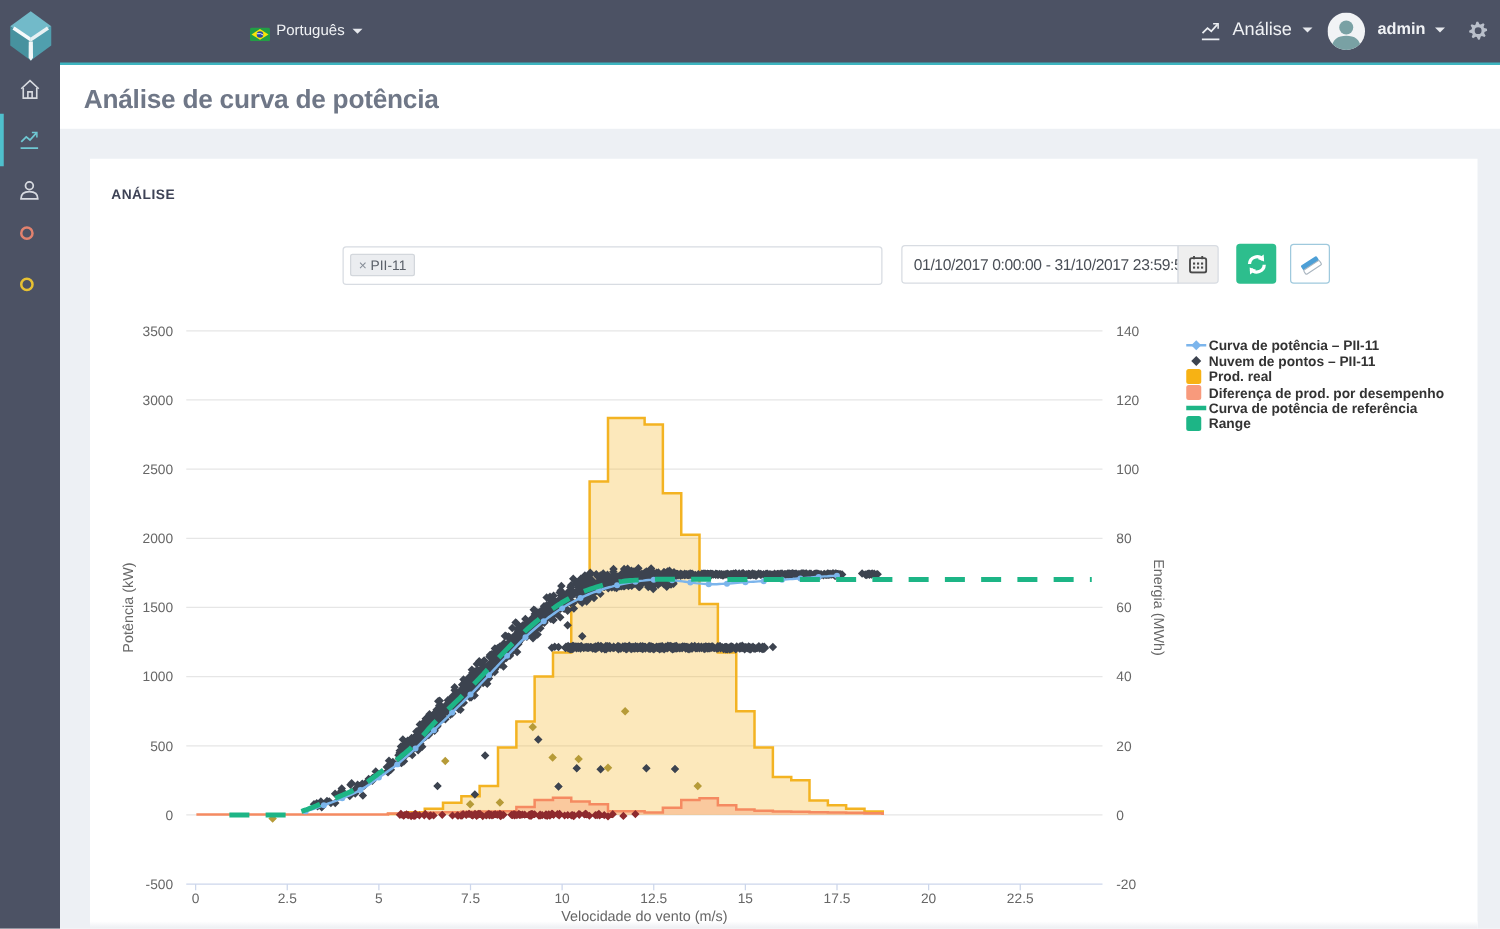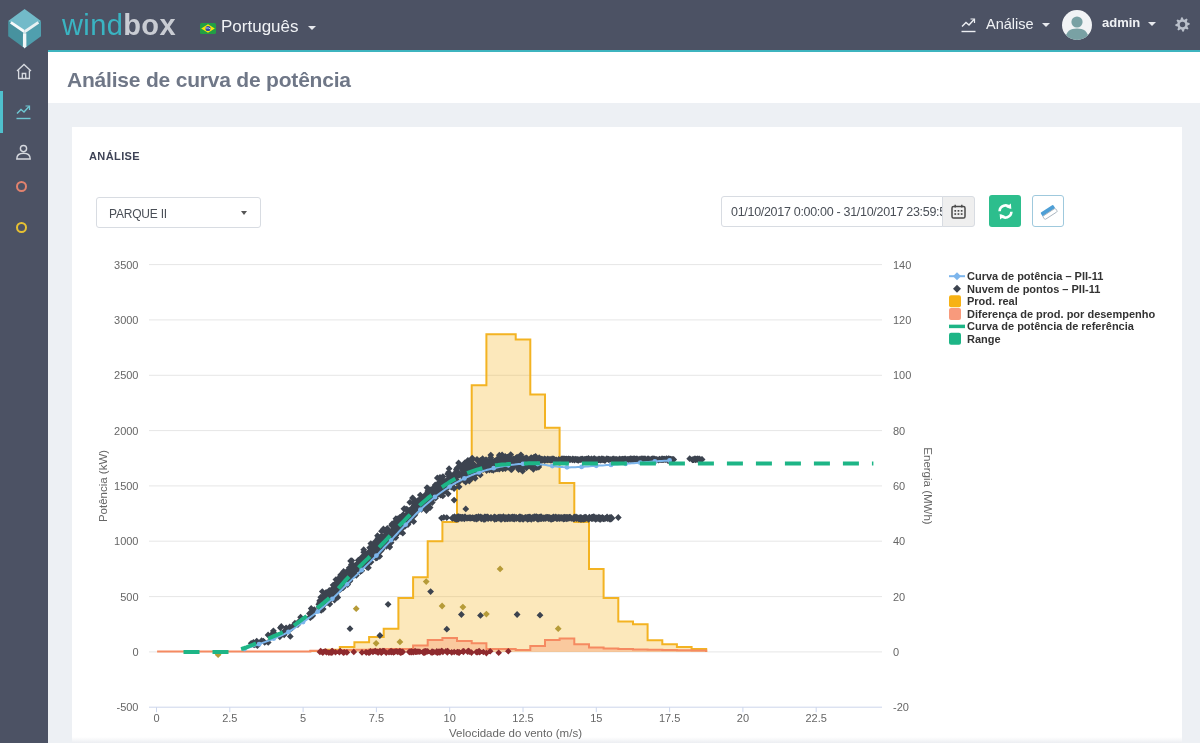--- a/index.html
+++ b/index.html
@@ -27,7 +27,6 @@
 <polygon points="24.6,33.4 39.2,23.6 37.6,21.2 24.6,30" fill="#e8f1f3"></polygon>
 <polygon points="23,33.2 22.9,46.2 24.7,48.6 26.4,46.2 26.3,33.2" fill="#f2f7f8"></polygon>
 </svg></div>
-  <div class="logo"><span class="w">wind</span><span class="b">box</span></div>
   <div class="abs" style="left:200px;top:20px"><svg width="16" height="11" viewBox="0 0 16 11">
         <rect width="16" height="11" rx="1.5" fill="#229e45"></rect>
         <polygon points="8,1.2 14.8,5.5 8,9.8 1.2,5.5" fill="#f8e509"></polygon>

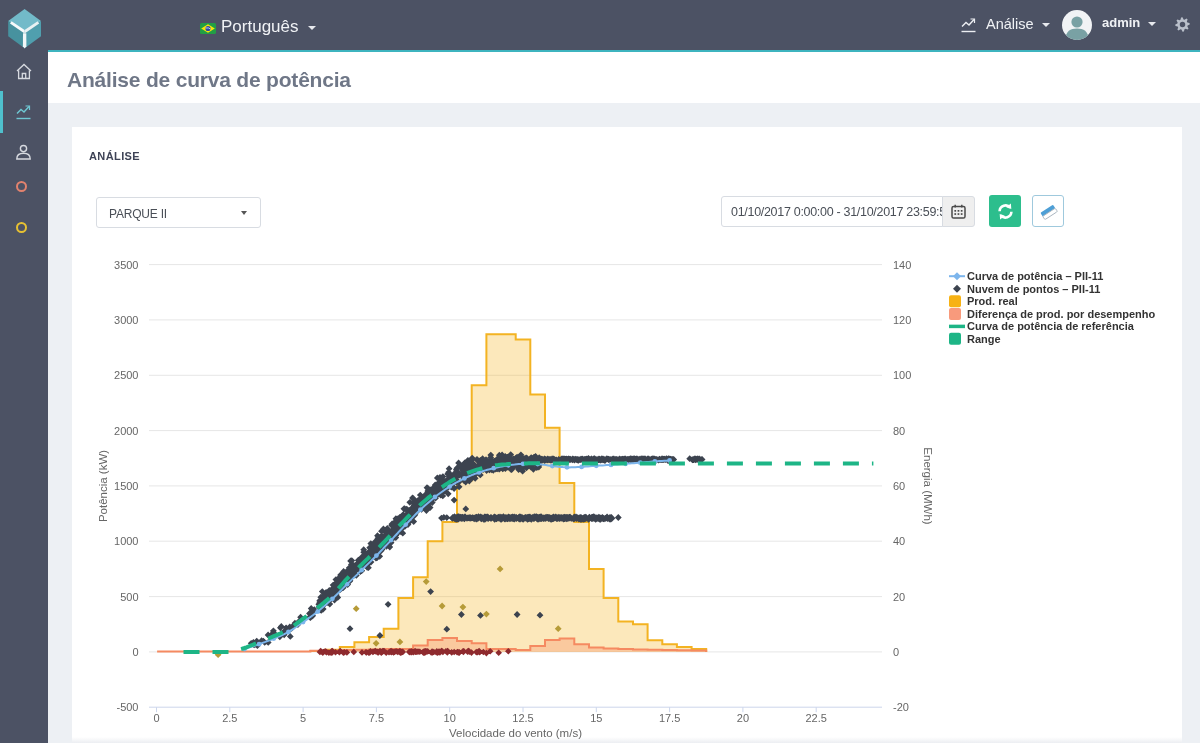--- a/index.html
+++ b/index.html
@@ -33,7 +33,7 @@
         <circle cx="8" cy="5.5" r="2.6" fill="#2b49a3"></circle>
         <path d="M5.5,5 a4,2 0 0 1 5,1" stroke="#fff" stroke-width="0.7" fill="none"></path>
       </svg></div>
-  <div class="abs navtxt" style="left:221px;top:17px;font-size:17px">Português &nbsp;<span class="caret"></span></div>
+  <div class="abs navtxt" style="left:221px;top:17px;font-size:12px">Português &nbsp;<span class="caret"></span></div>
   <div class="abs" style="left:961px;top:17px"><svg width="15" height="16" viewBox="0 0 15 16">
         <g stroke="#eceef2" stroke-width="1.4" fill="none">
           <path d="M1,9.5 5,5.5 8,8 13,2.5"></path>

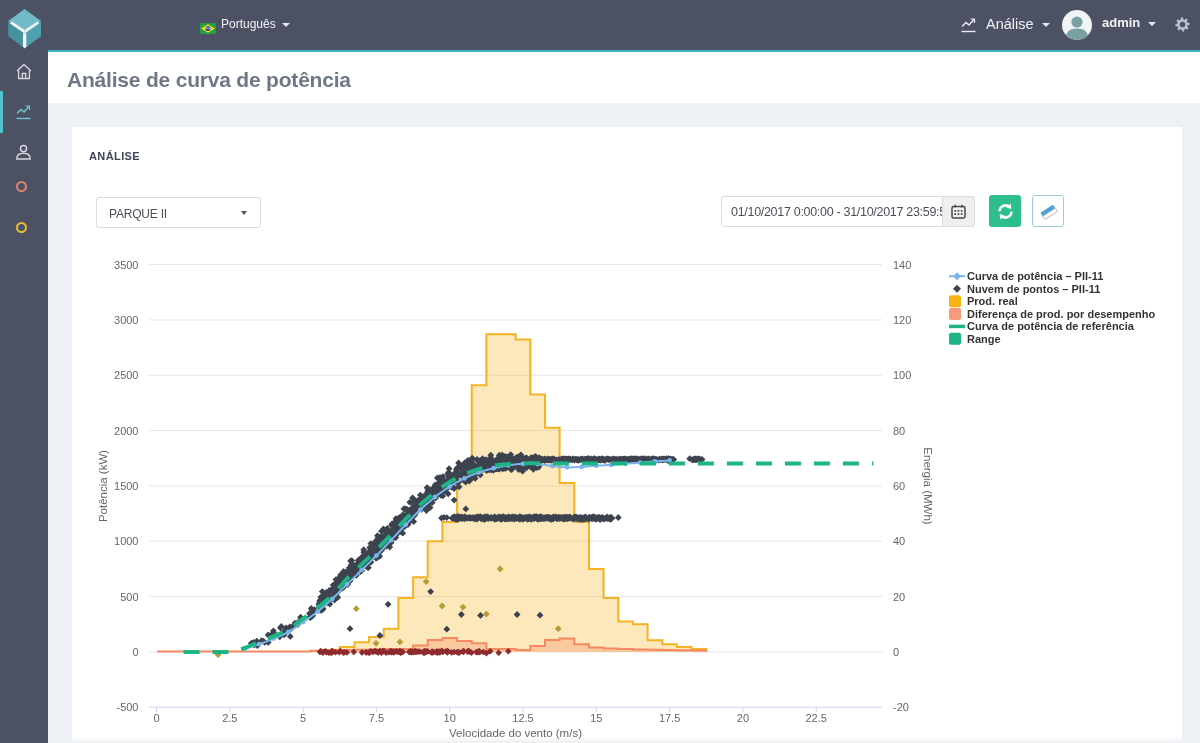--- a/index.html
+++ b/index.html
@@ -86,10 +86,6 @@
   </div>
 <div id="card" class="abs">
   <div class="abs" style="left:17px;top:23px;font-size:11px;font-weight:bold;color:#3e4356;letter-spacing:0.4px">ANÁLISE</div>
-  <div class="inp" style="left:24px;top:70px;width:165px;height:31px">
-     <span class="abs" style="left:12px;top:9px;font-size:12px;letter-spacing:-0.2px;color:#4a4f57">PARQUE II</span>
-     <span class="abs" style="right:13px;top:13px;width:0;height:0;border-left:3.5px solid transparent;border-right:3.5px solid transparent;border-top:4.5px solid #555"></span>
-  </div>
   <div class="inp" style="left:649px;top:69px;width:222px;height:31px;border-radius:3px 0 0 3px;overflow:hidden">
      <span class="abs" style="left:9px;top:8px;font-size:12.5px;color:#4a4f57;white-space:nowrap;letter-spacing:-0.3px">01/10/2017 0:00:00 - 31/10/2017 23:59:59</span>
   </div>

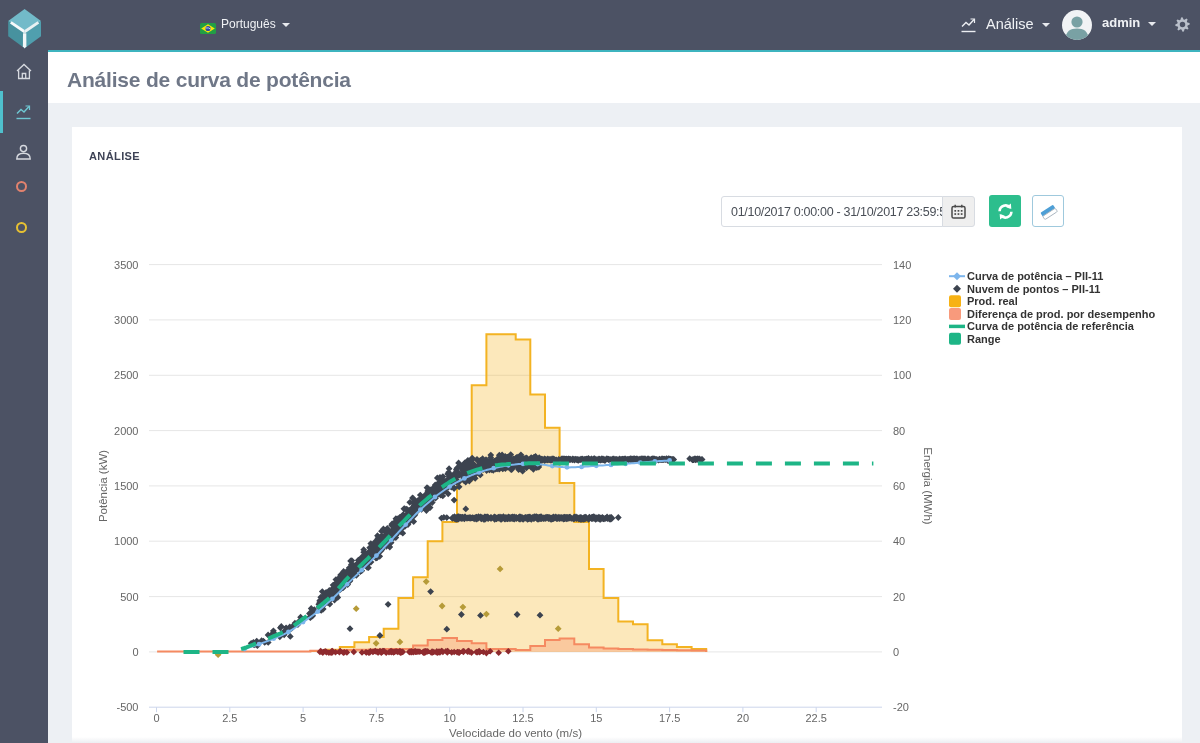--- a/index.html
+++ b/index.html
@@ -86,6 +86,9 @@
   </div>
 <div id="card" class="abs">
   <div class="abs" style="left:17px;top:23px;font-size:11px;font-weight:bold;color:#3e4356;letter-spacing:0.4px">ANÁLISE</div>
+  <div class="inp" style="left:202px;top:70px;width:432px;height:31px">
+     <span class="abs" style="left:5px;top:5px;height:18px;background:#ebedf0;border:1px solid #d3d7dc;border-radius:2px;font-size:11px;color:#5a6069;padding:2.5px 6px 0 6px"><span style="color:#858c96">×</span> PII-11</span>
+  </div>
   <div class="inp" style="left:649px;top:69px;width:222px;height:31px;border-radius:3px 0 0 3px;overflow:hidden">
      <span class="abs" style="left:9px;top:8px;font-size:12.5px;color:#4a4f57;white-space:nowrap;letter-spacing:-0.3px">01/10/2017 0:00:00 - 31/10/2017 23:59:59</span>
   </div>

